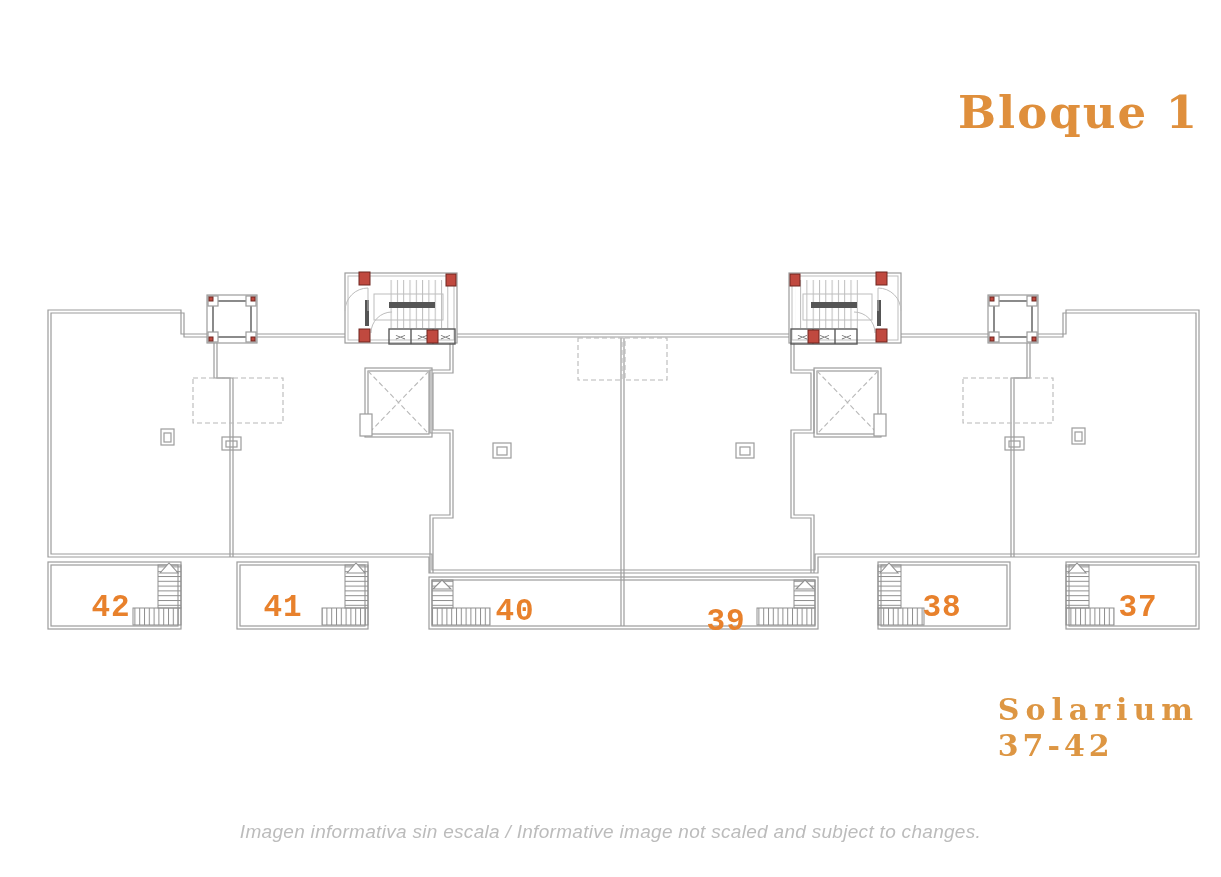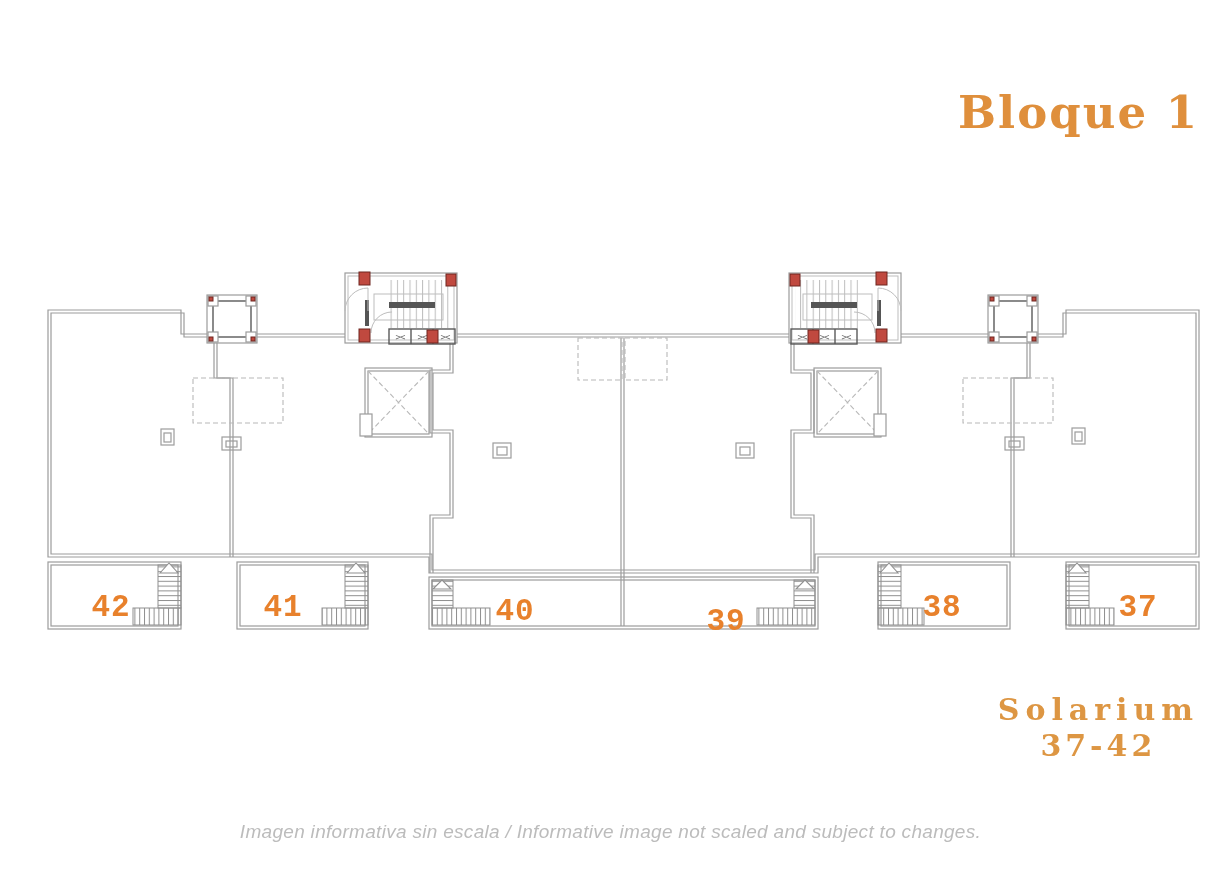--- a/index.html
+++ b/index.html
@@ -15,7 +15,7 @@
     white-space:nowrap;
   }
   .solarium{
-    position:absolute;top:692px;right:22px;text-align:center;
+    position:absolute;top:692px;right:22px;text-align:left;
     font-family:"DejaVu Serif",serif;font-weight:bold;color:var(--solarium);
     white-space:nowrap;
   }

